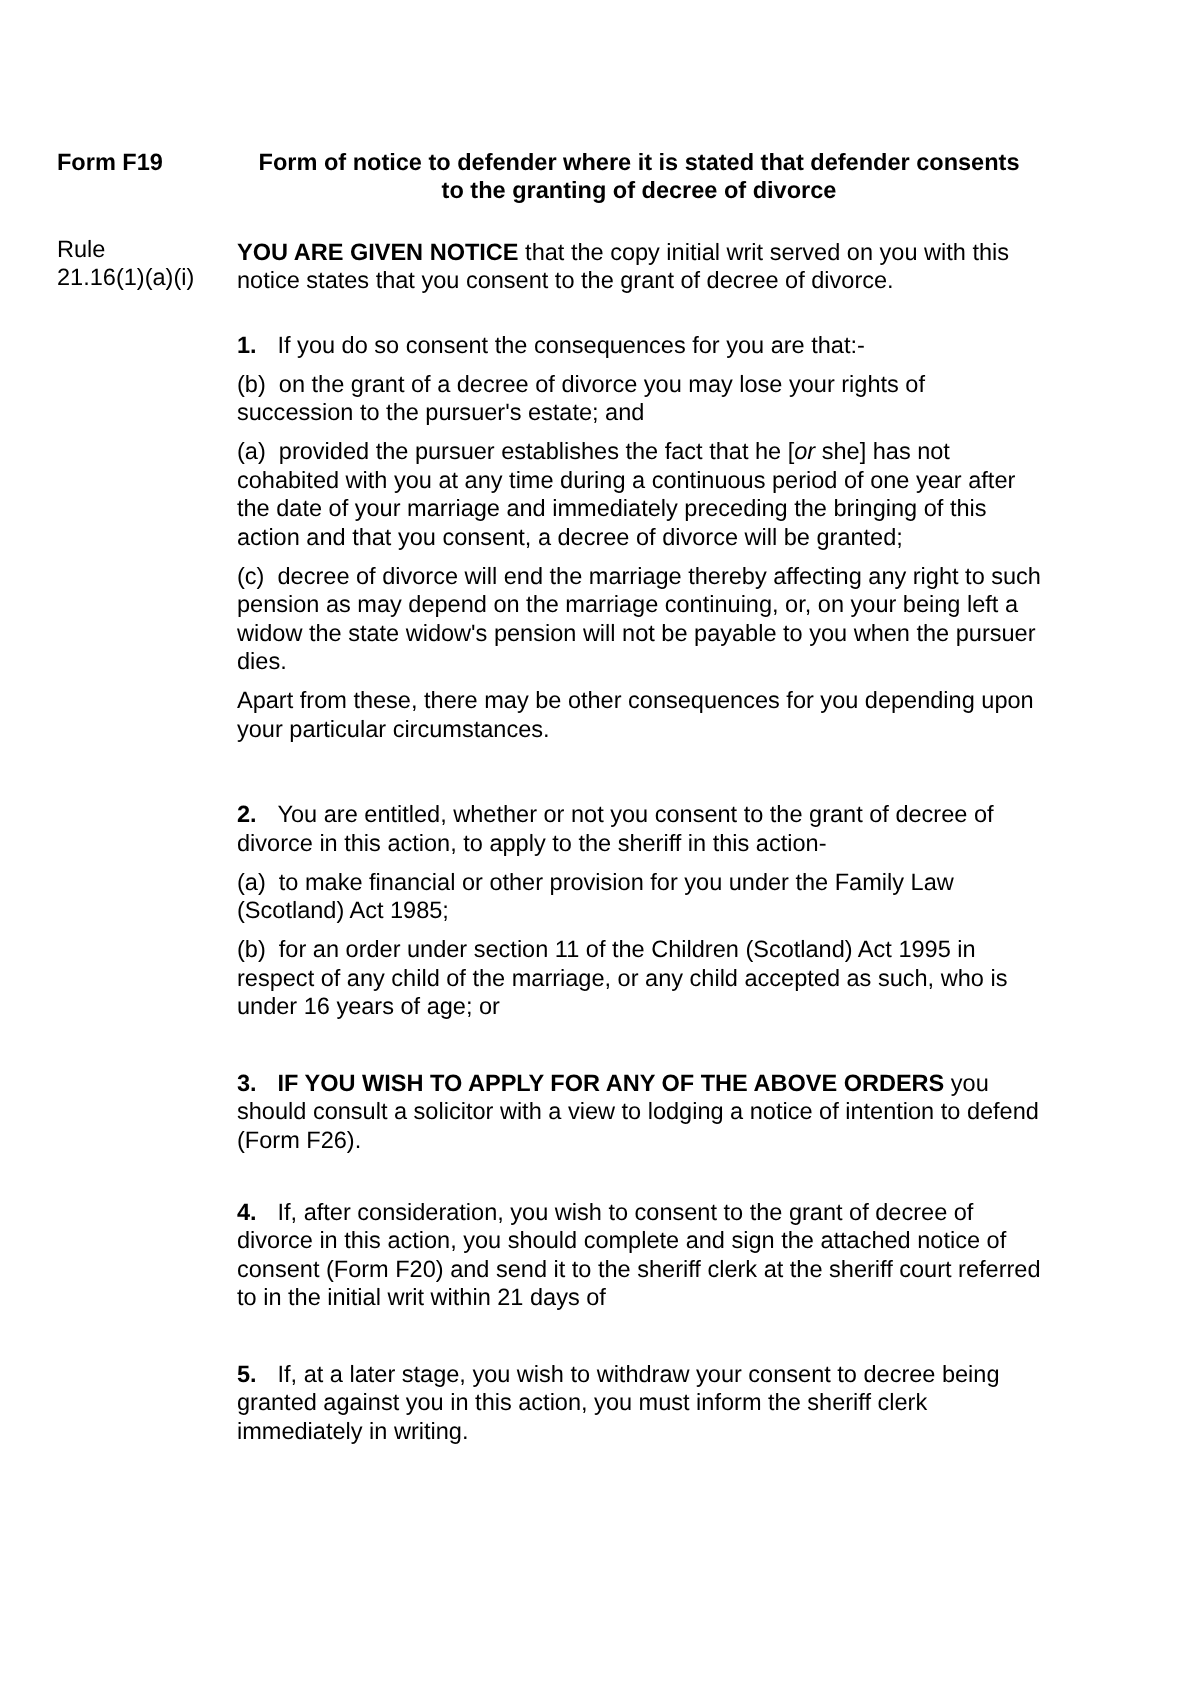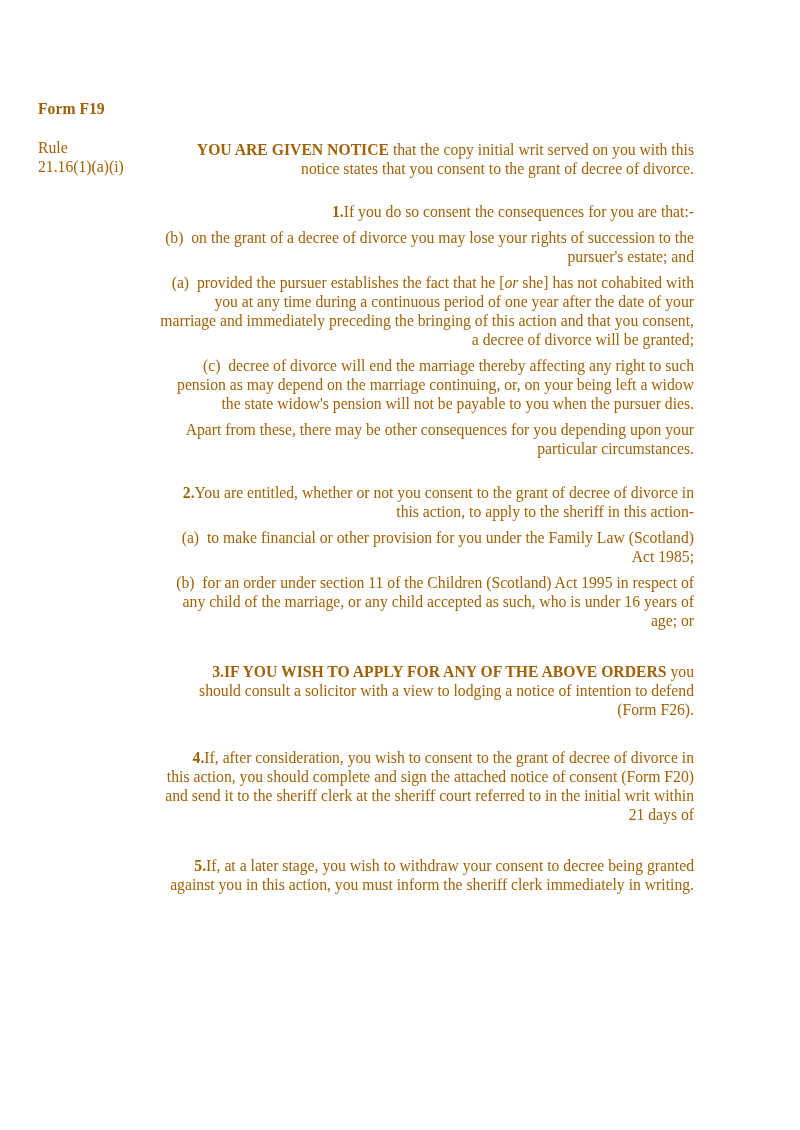--- a/index.html
+++ b/index.html
@@ -12,8 +12,8 @@
     width: 800px;
     height: 1130px;
     background: #ffffff;
-    color: #a16207;
-    font-family: Liberation Serif, serif;
+    color: #000000;
+    font-family: Liberation Sans, sans-serif;
     font-size: 15.7px;
     line-height: 19px;
     box-sizing: border-box;

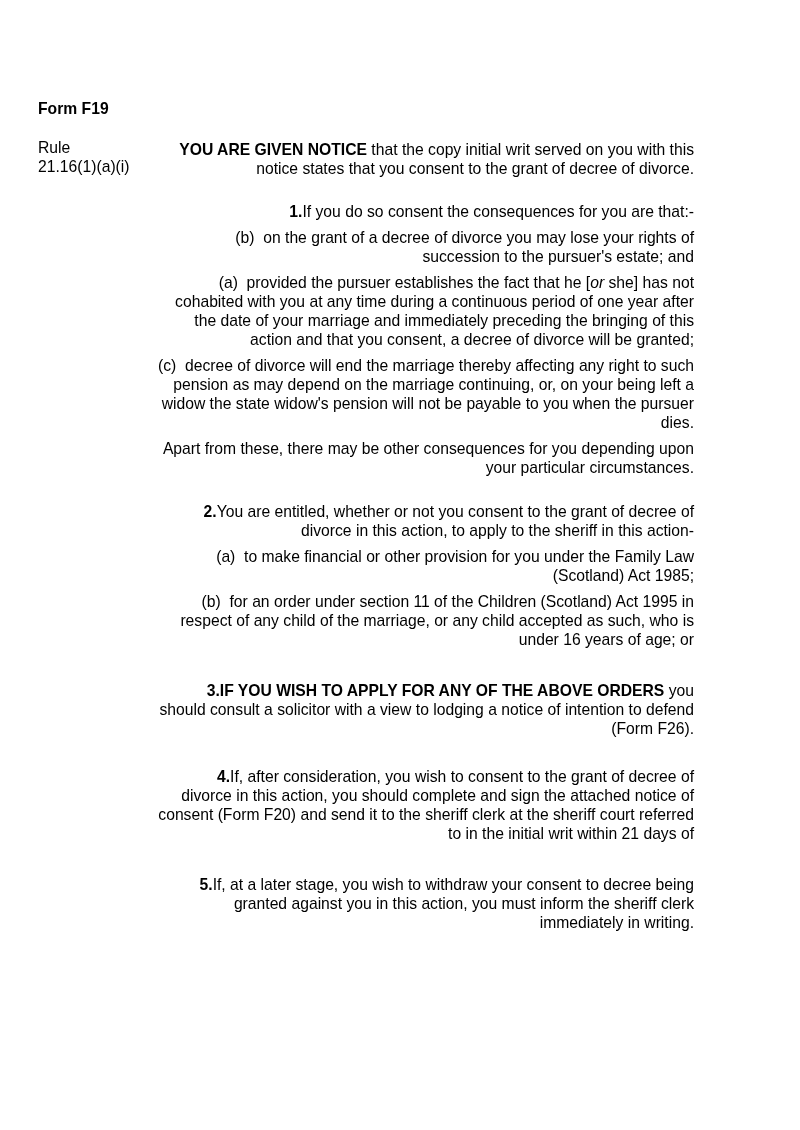--- a/index.html
+++ b/index.html
@@ -62,6 +62,10 @@
 
   <div class="row header-row">
     <div class="gutter bold">Form F19</div>
+    <div class="body-col title-block">
+      <div>Form of notice to defender where it is stated that defender consents</div>
+      <div>to the granting of decree of divorce</div>
+    </div>
   </div>
 
   <div class="row content-row">

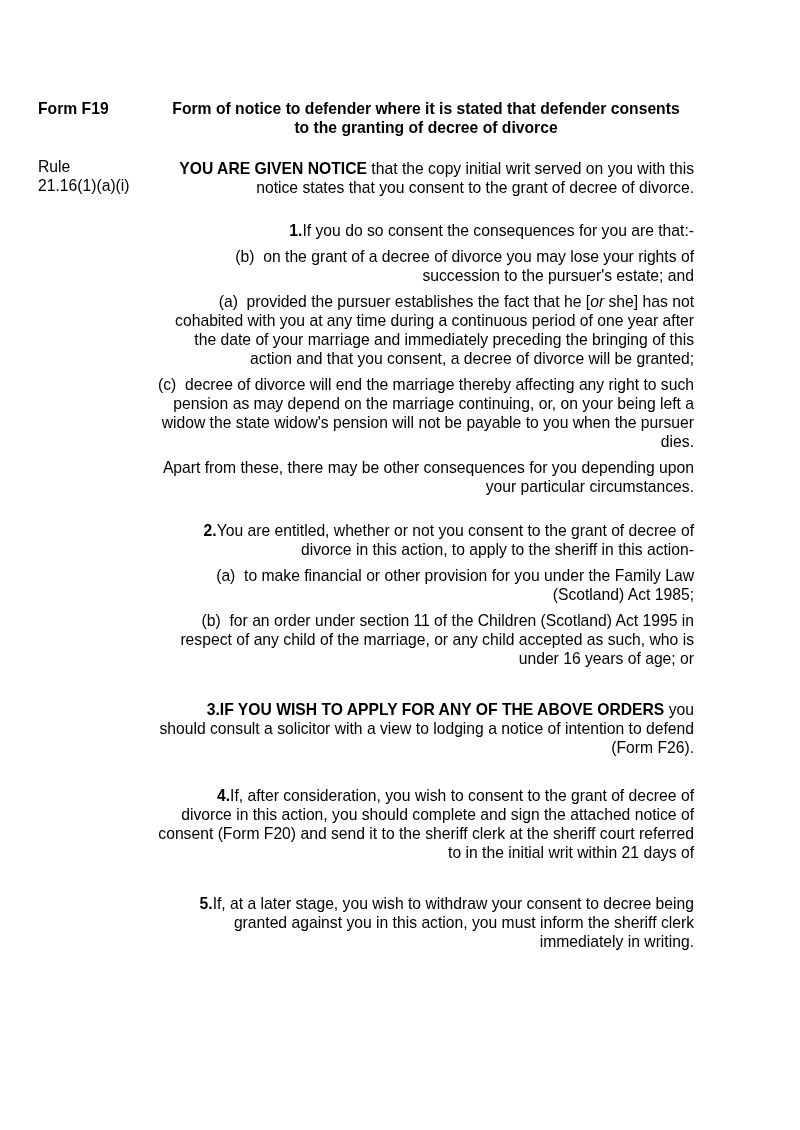--- a/index.html
+++ b/index.html
@@ -40,7 +40,6 @@
   .para {
     margin: 0 0 7px 0;
     white-space: pre-wrap;
-    text-align: right;
   }
   .notice-para { padding-top: 5px; }
   .num {

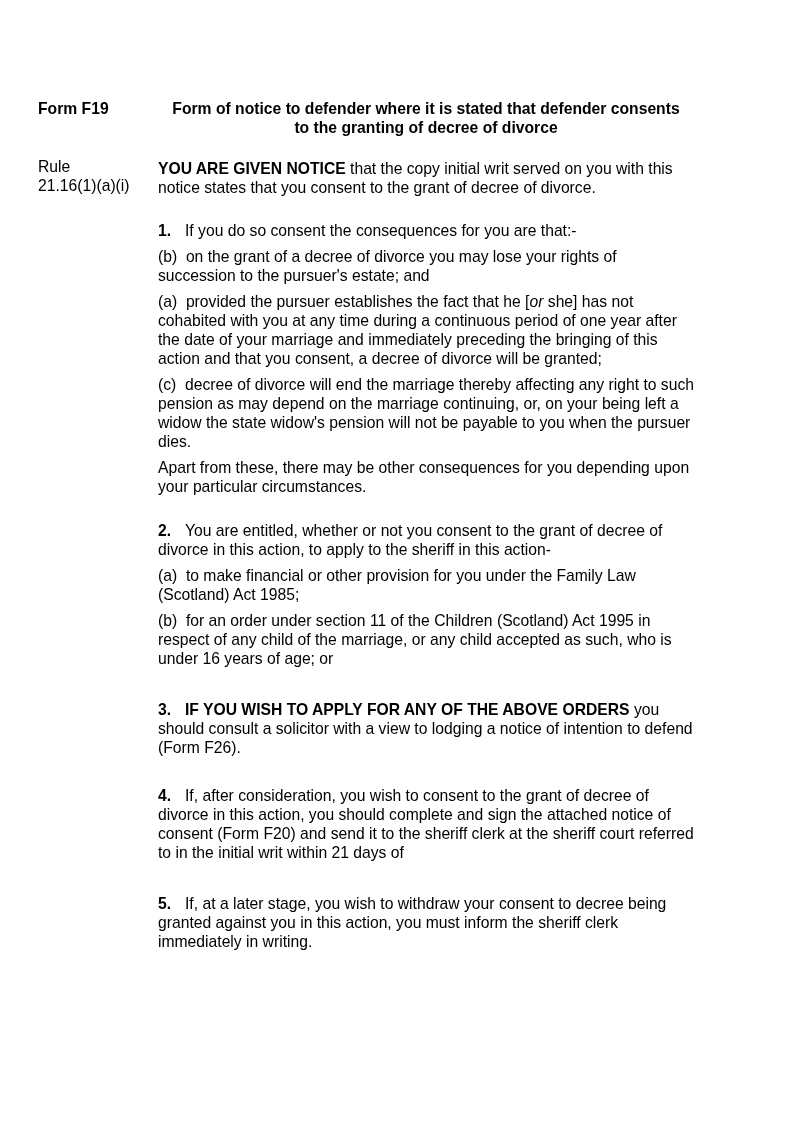--- a/index.html
+++ b/index.html
@@ -49,7 +49,7 @@
   }
   .section { margin-top: 32px; }
   .section-1 { margin-top: 24px; }
-  .section-2 { margin-top: 25px; }
+  .section-2 { margin-top: 38px; }
   .section-4 { margin-top: 29px; }
   i { font-style: italic; }
   b { font-weight: bold; }

